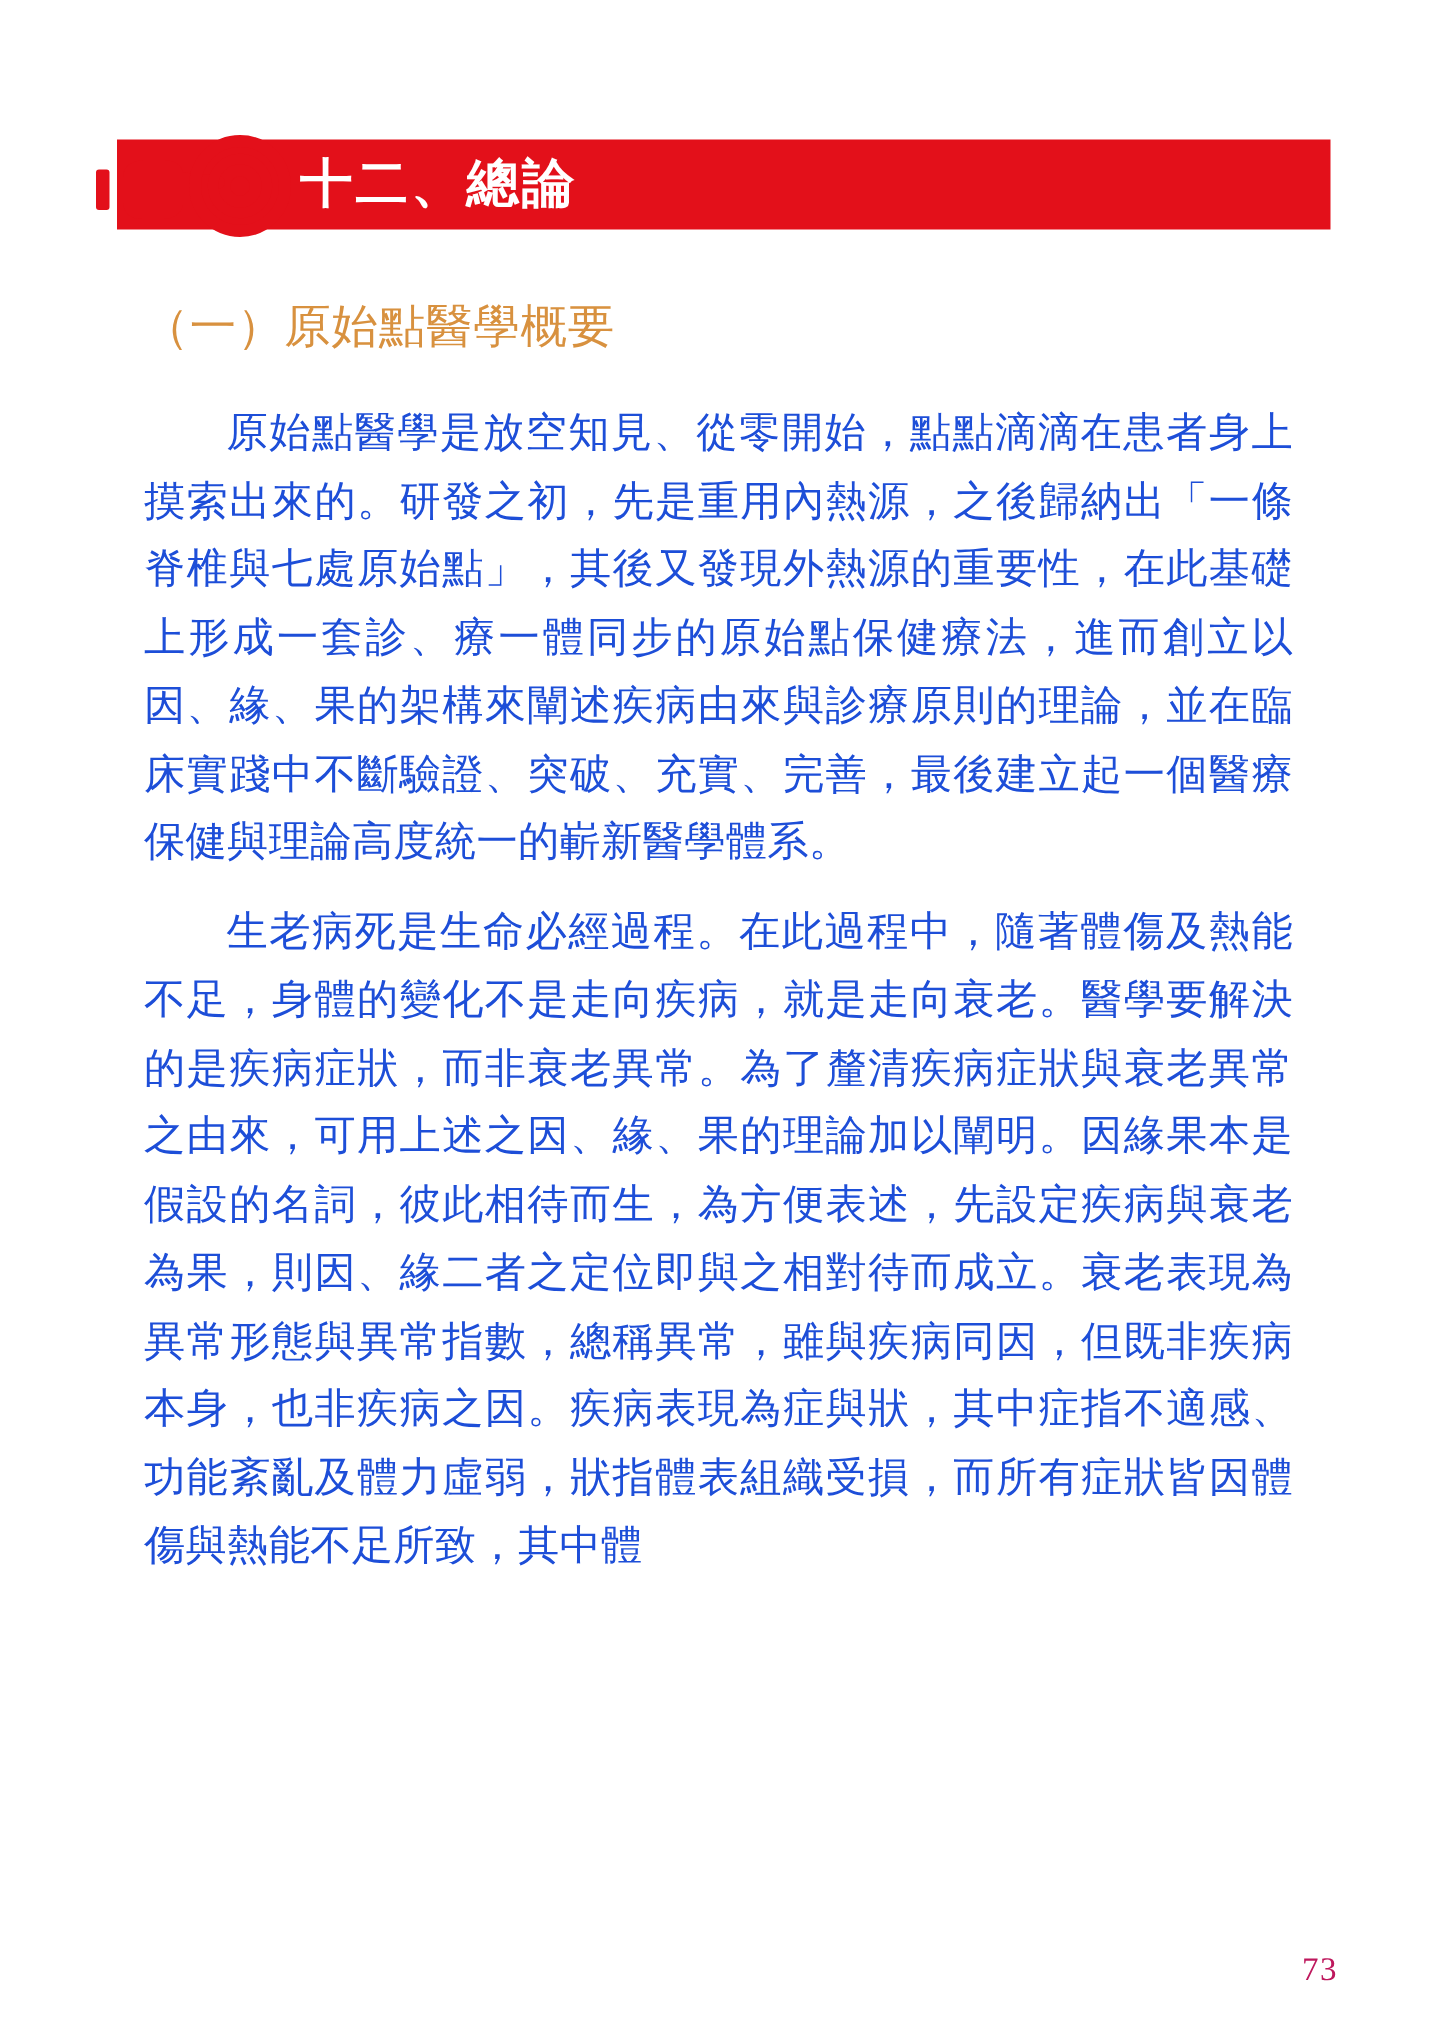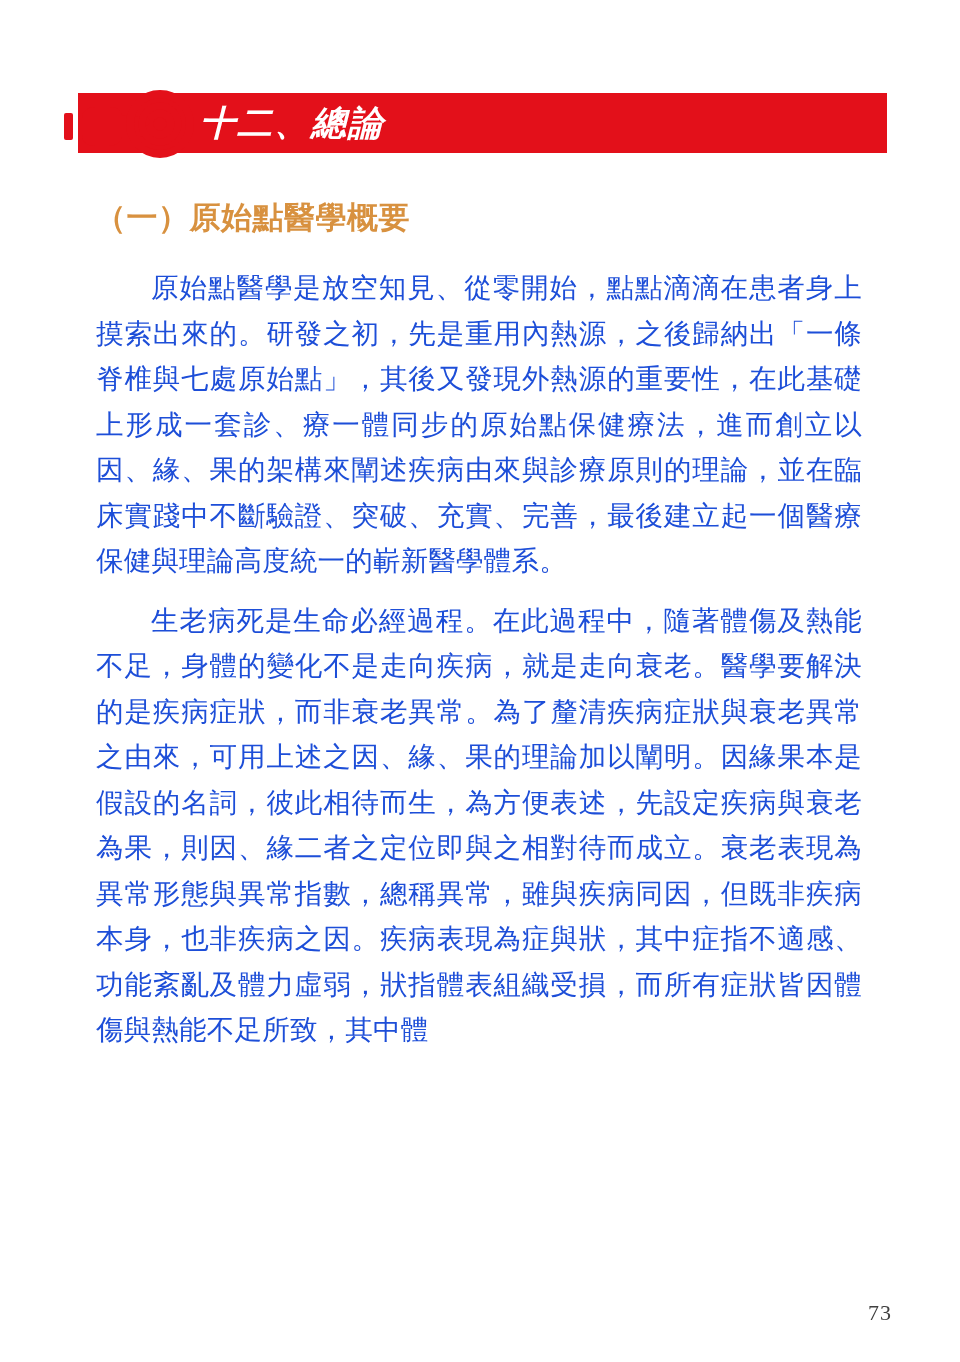--- a/index.html
+++ b/index.html
@@ -32,7 +32,6 @@
     width: 809px;
     height: 60px;
     background: #e3101a;
-    font-style: italic;
   }
 
   .banner-title {

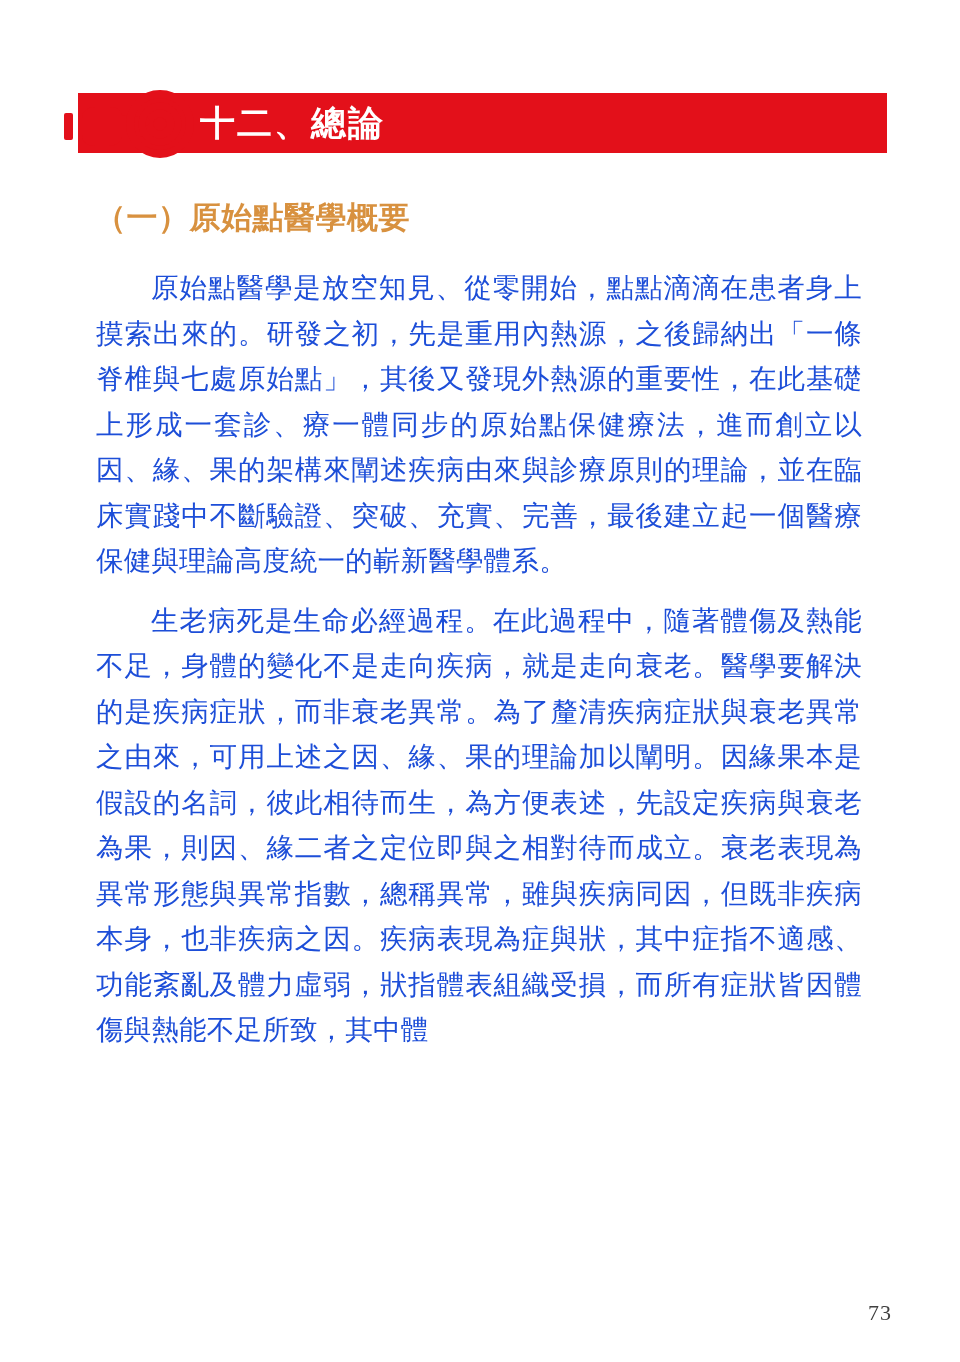--- a/index.html
+++ b/index.html
@@ -65,7 +65,7 @@
     left: 95px;
     top: 199px;
     font-size: 31px;
-    font-weight: bold;
+    font-weight: normal;
     color: #d8913f;
     letter-spacing: 0.5px;
     white-space: nowrap;

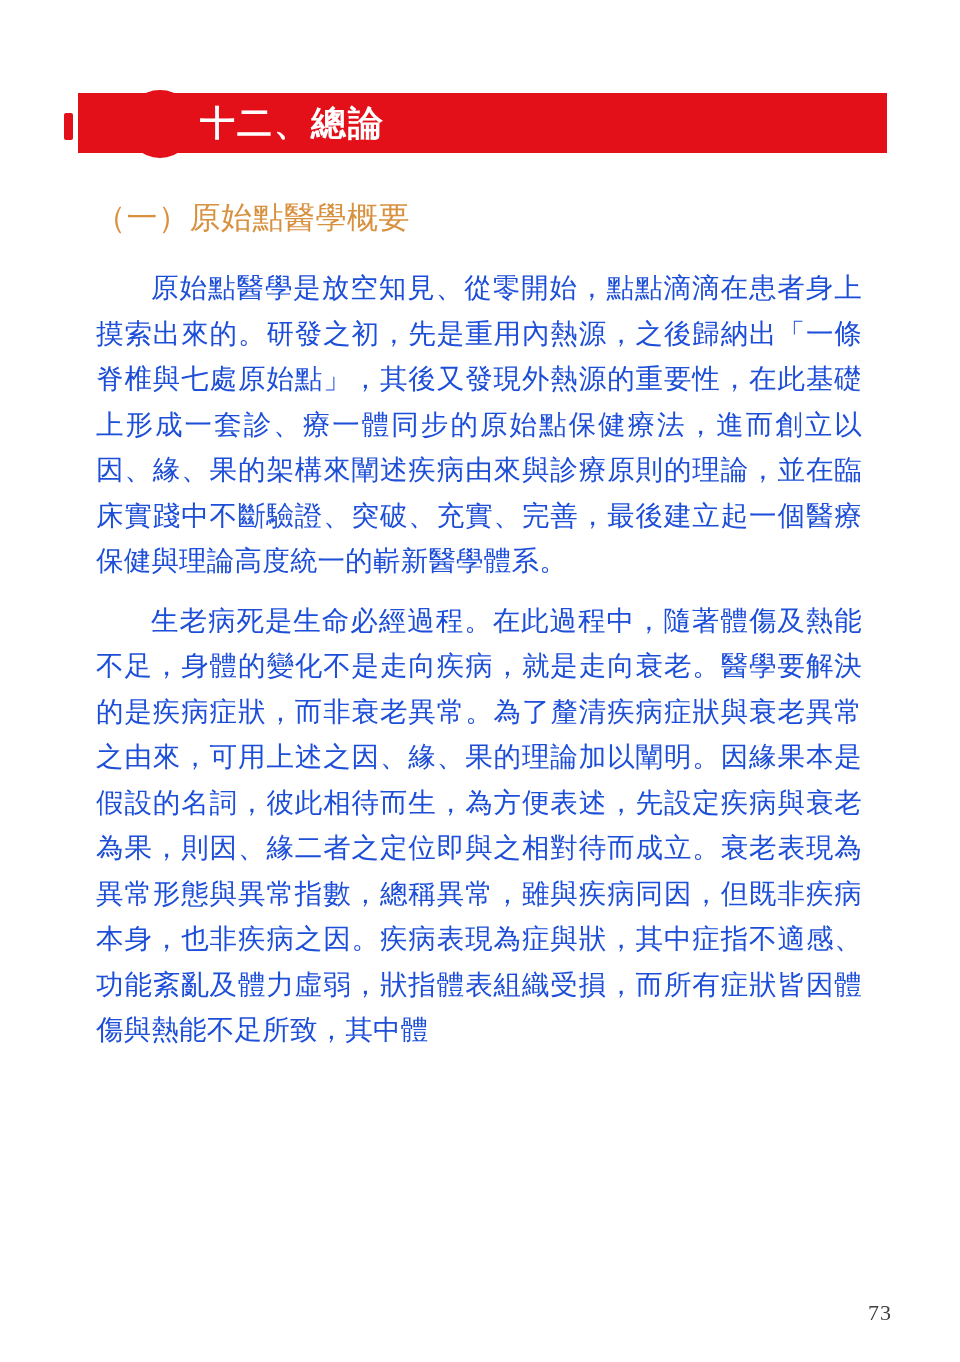--- a/index.html
+++ b/index.html
@@ -99,7 +99,7 @@
     right: 68px;
     bottom: 36px;
     font-size: 22px;
-    color: #404040;
+    color: #be185d;
     font-family: "Liberation Serif", "DejaVu Serif", serif;
     letter-spacing: 1px;
   }

